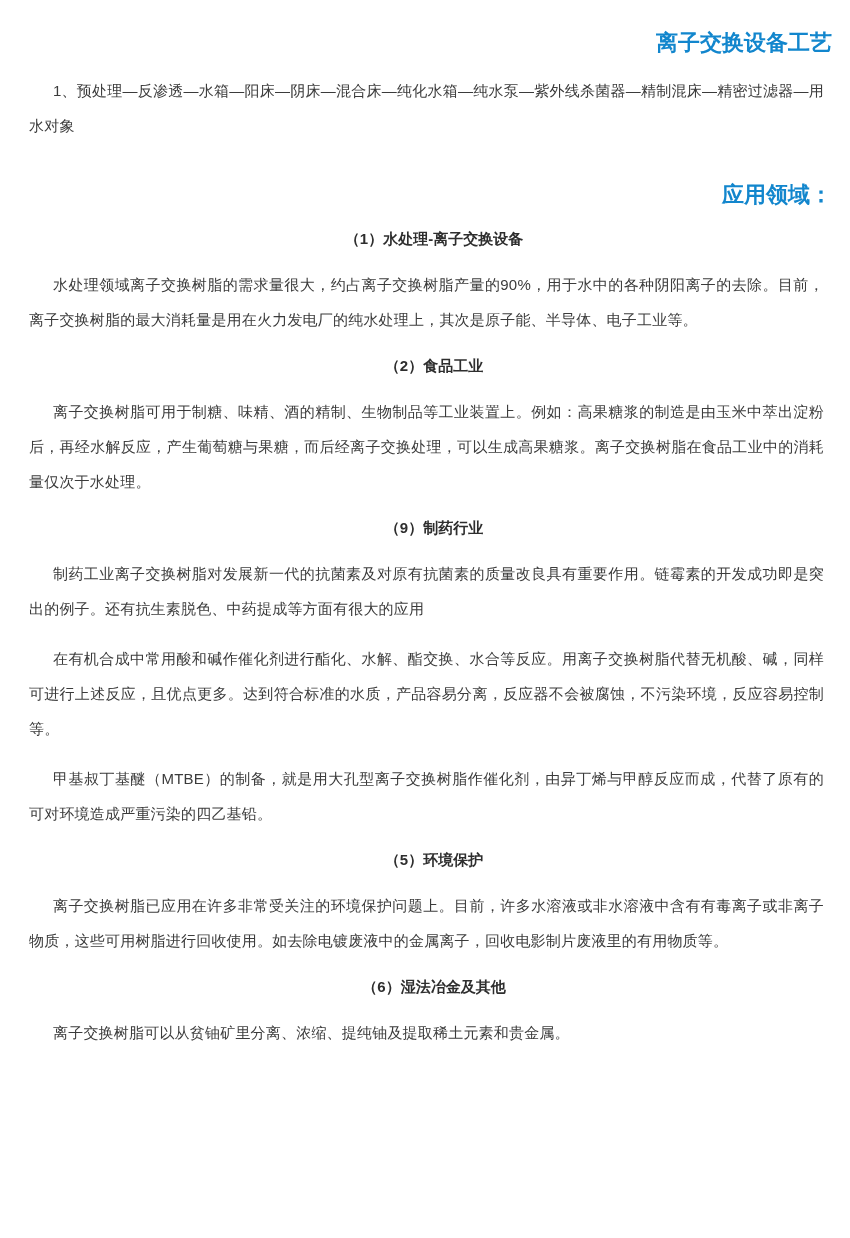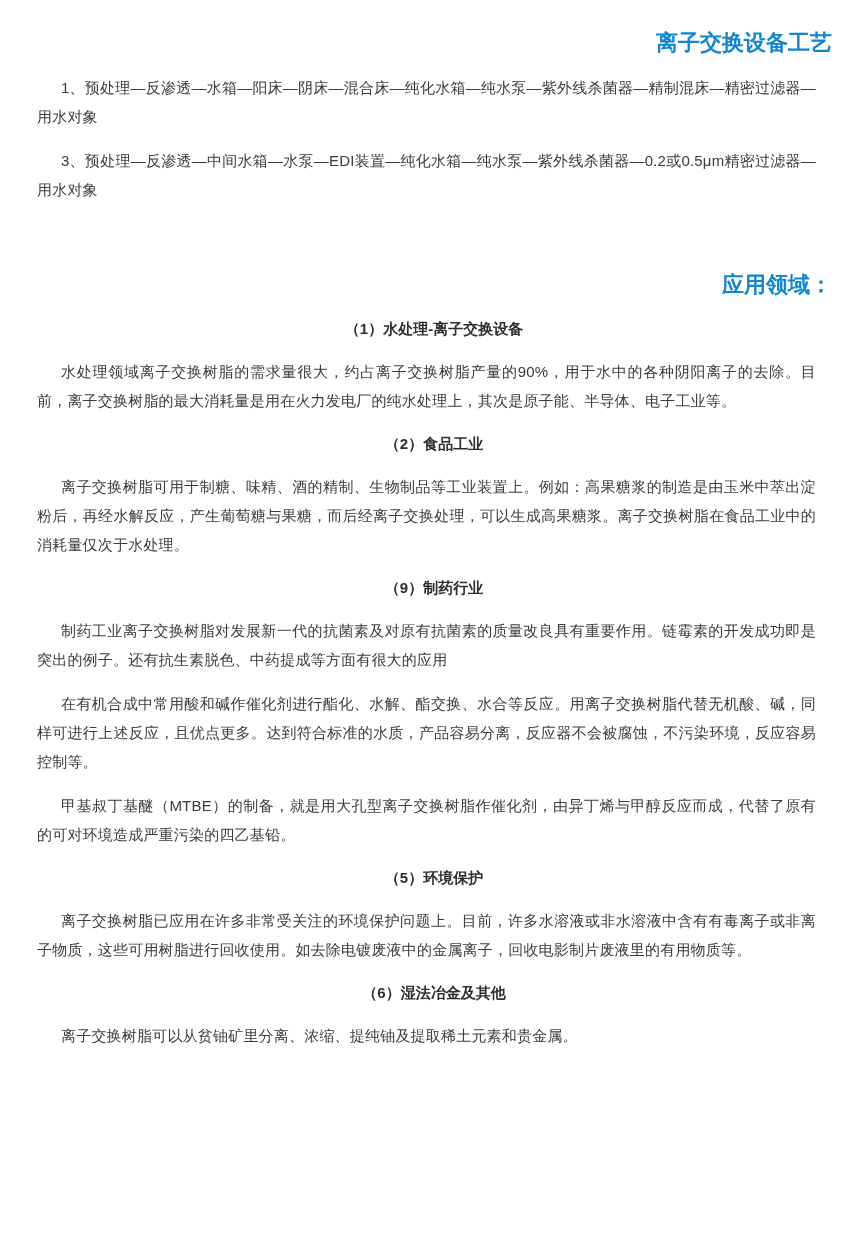--- a/index.html
+++ b/index.html
@@ -44,10 +44,10 @@
   }
   p.body-para{
     font-size:15px;
-    line-height:29px;
+    line-height:35px;
     font-weight:400;
     color:var(--body-text);
-    margin:15px 16px;
+    margin:15px 8px;
     text-indent:1.6em;
     text-align:justify;
     text-justify:inter-ideograph;

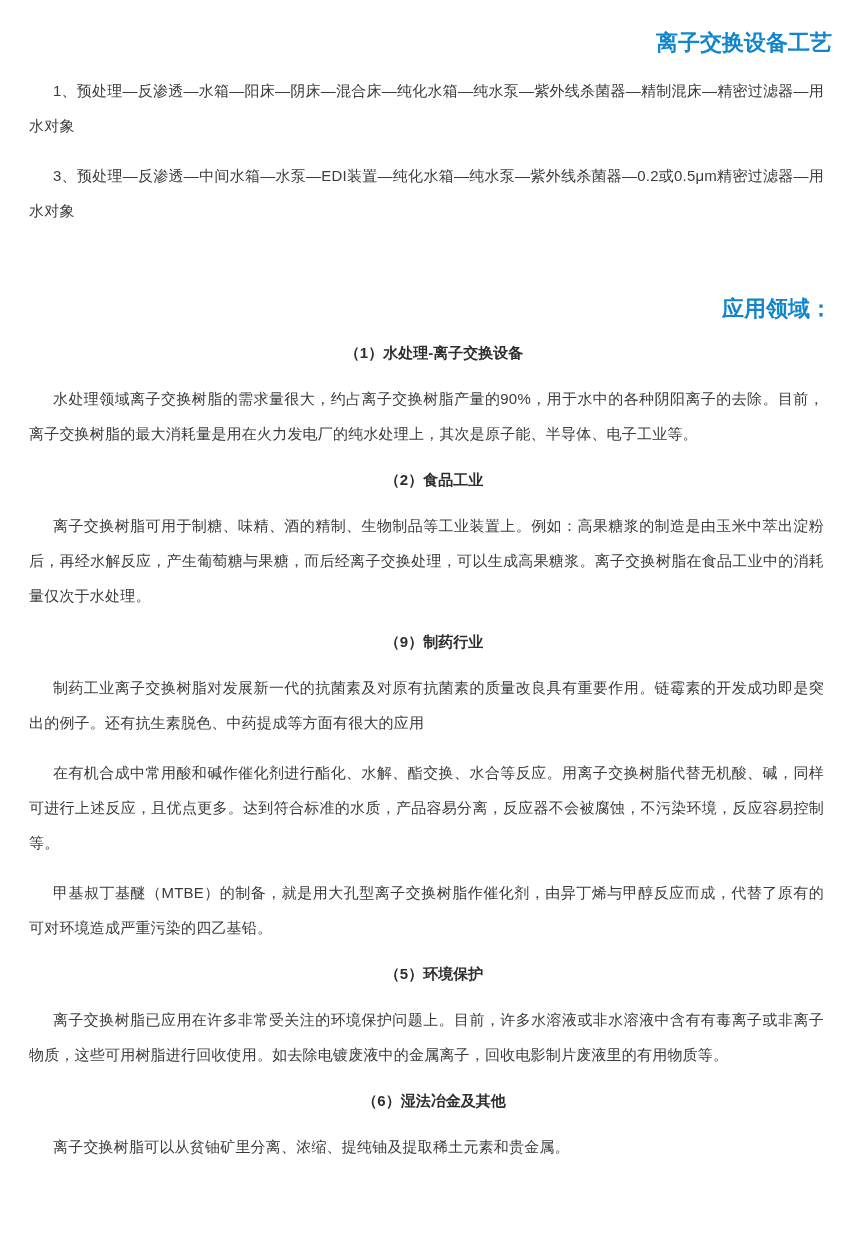--- a/index.html
+++ b/index.html
@@ -62,7 +62,6 @@
   <h1 class="section-title">离子交换设备工艺</h1>
 
   <p class="body-para">1、预处理—反渗透—水箱—阳床—阴床—混合床—纯化水箱—纯水泵—紫外线杀菌器—精制混床—精密过滤器—用水对象</p>
-  <p class="body-para">3、预处理—反渗透—中间水箱—水泵—EDI装置—纯化水箱—纯水泵—紫外线杀菌器—0.2或0.5μm精密过滤器—用水对象</p>
 
   <h1 class="section-title applications">应用领域：</h1>
 

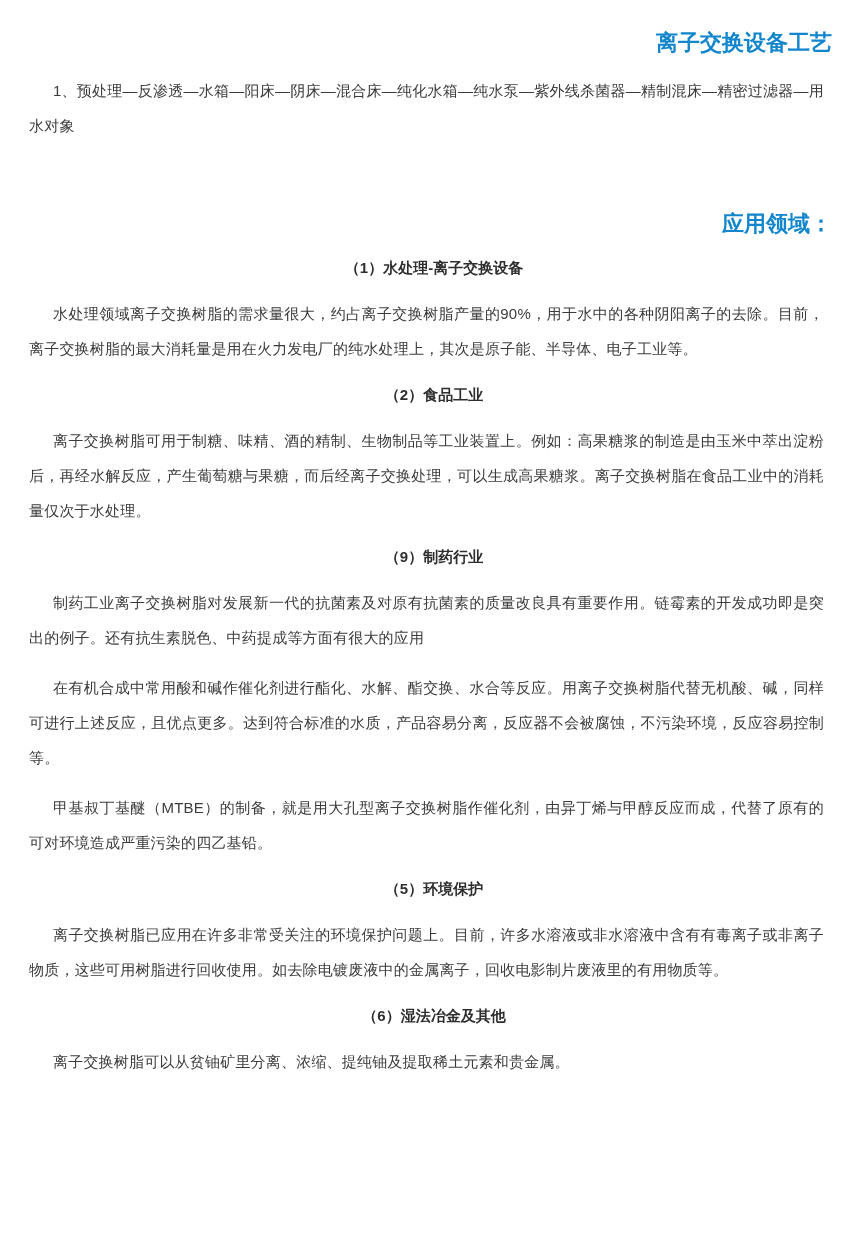--- a/index.html
+++ b/index.html
@@ -32,7 +32,7 @@
     text-align:right;
   }
   h1.section-title.applications{
-    margin-top:66px;
+    margin-top:37px;
   }
   h2.sub-heading{
     font-size:15px;

